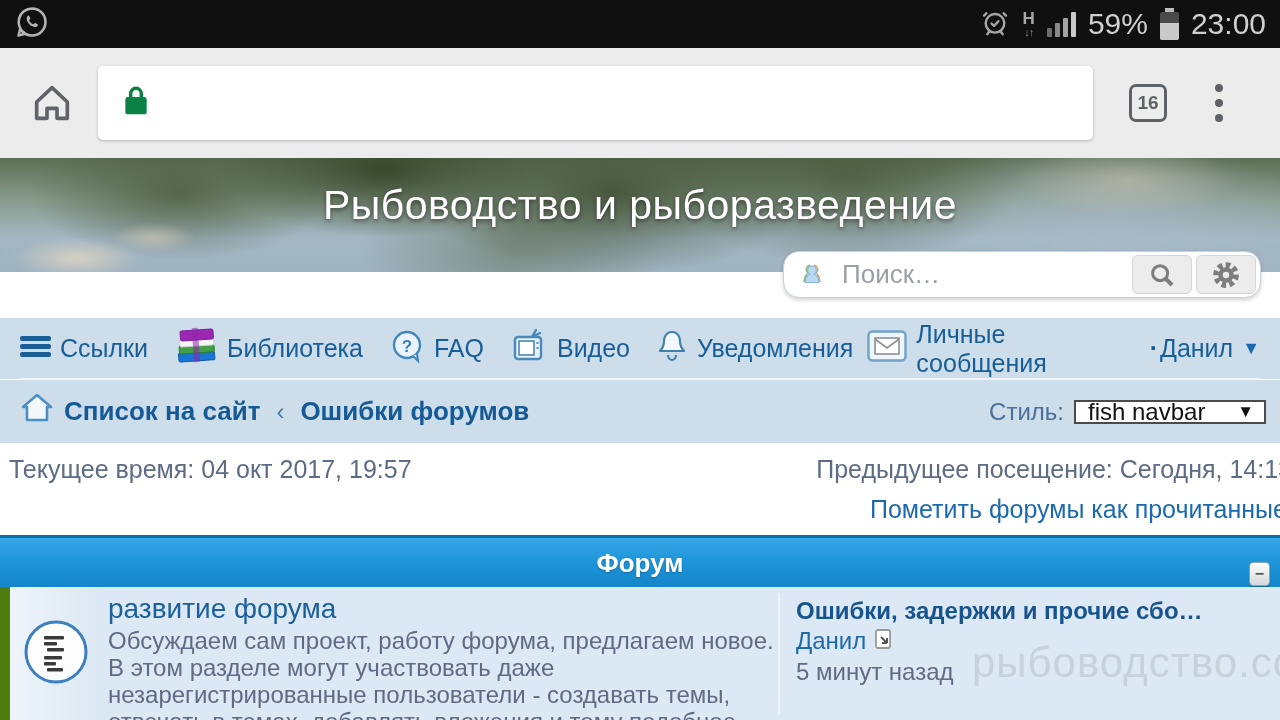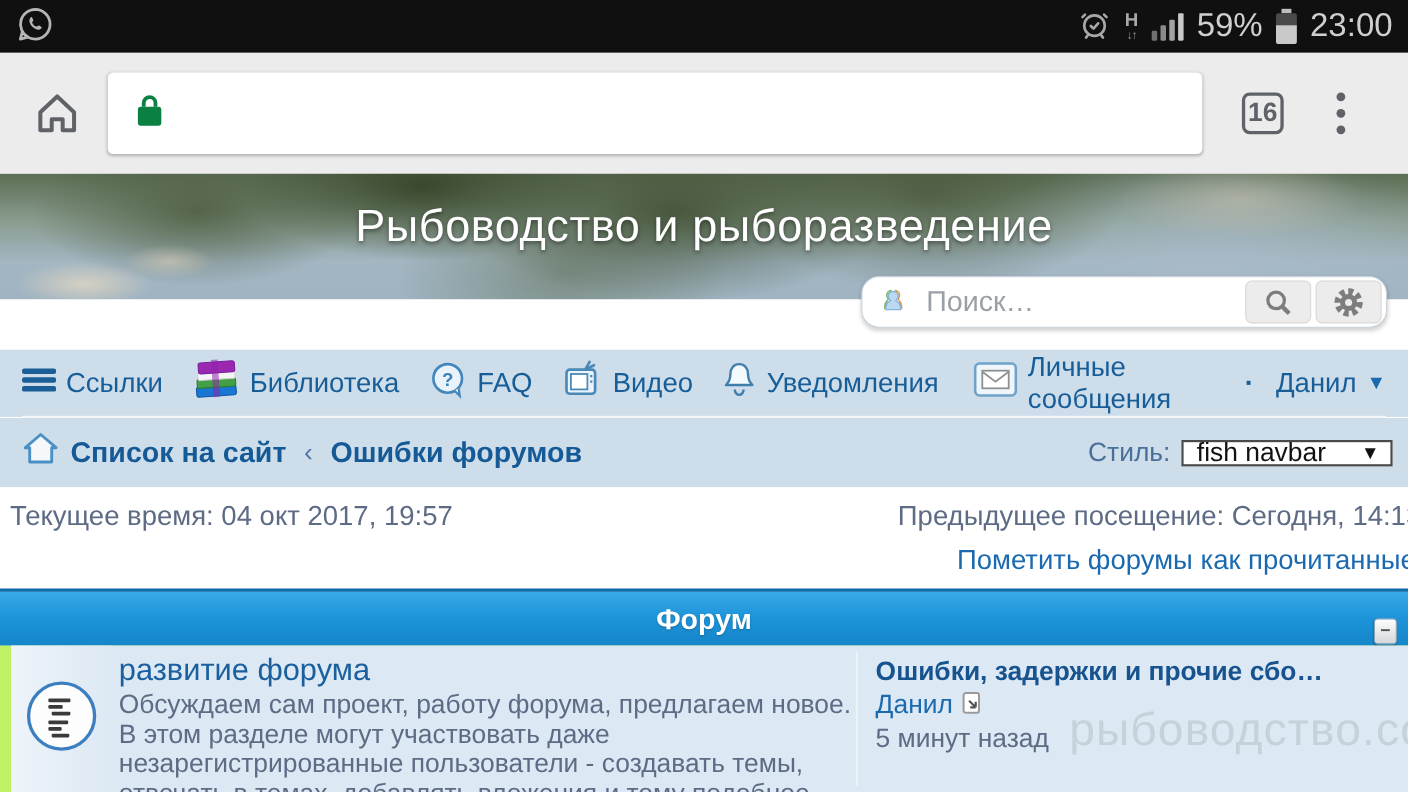--- a/index.html
+++ b/index.html
@@ -49,7 +49,7 @@
   .tab-btn {
     margin-left:36px; width:38px; height:38px; border:3.5px solid #5f6368; border-radius:7px;
     display:flex; align-items:center; justify-content:center;
-    font-size:24px; font-weight:bold; color:#5f6368;
+    font-size:19px; font-weight:bold; color:#5f6368;
   }
   .menu-btn { margin-left:48px; display:flex; flex-direction:column; gap:7px; }
   .menu-btn i { width:8px; height:8px; border-radius:50%; background:#5f6368; }

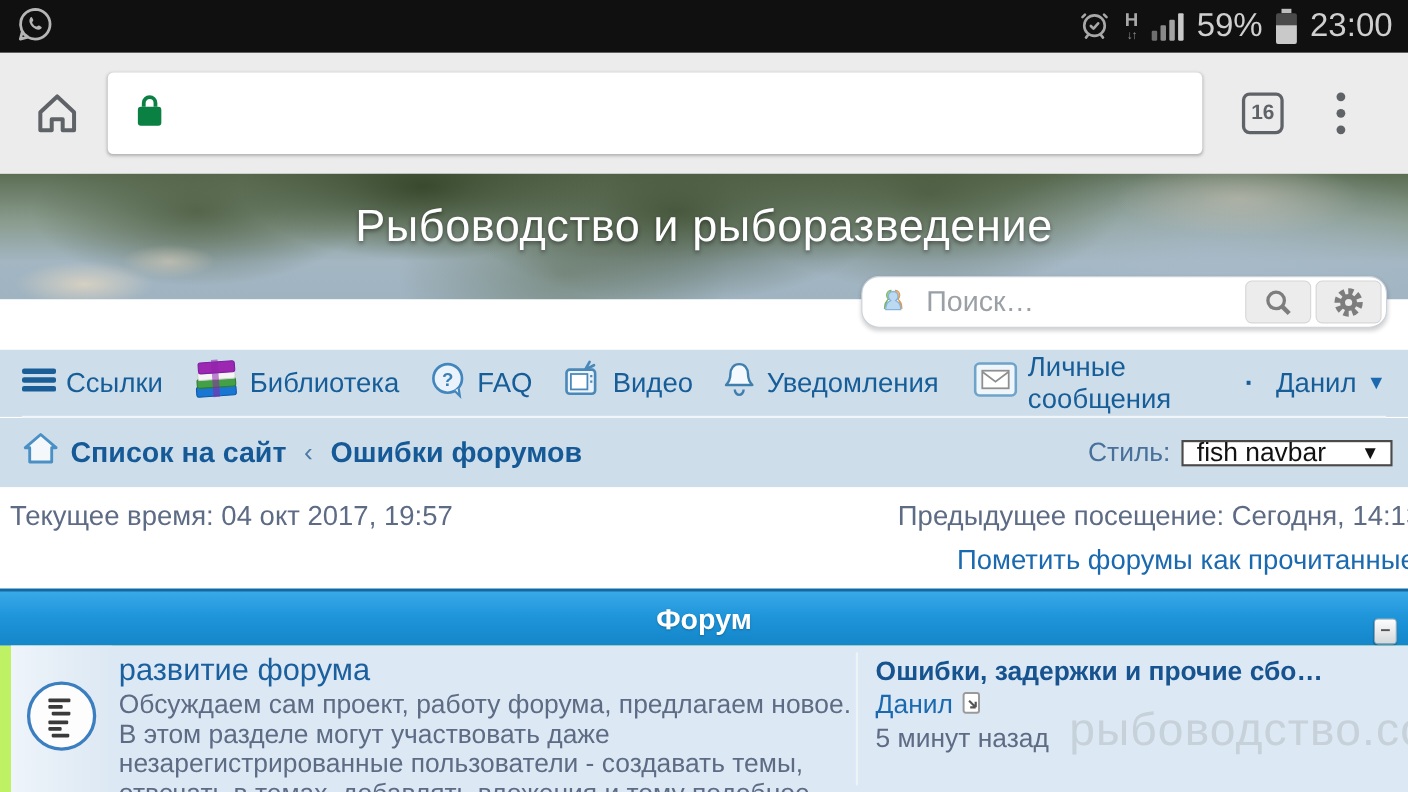--- a/index.html
+++ b/index.html
@@ -97,7 +97,7 @@
     color:#175e99; font-size:25px;
   }
   .nav-item { display:flex; align-items:center; gap:9px; margin-right:26px; cursor:pointer; }
-  .nav-right { margin-left:auto; display:flex; align-items:center; gap:18px; }
+  .nav-right { margin-left:auto; display:flex; align-items:center; gap:0; }
   .nav-right .nav-item { margin-right:14px; }
   .nav-dot { color:#175e99; font-weight:bold; margin:0 2px 0 0; }
   .caret { font-size:18px; color:#1b6ab0; }

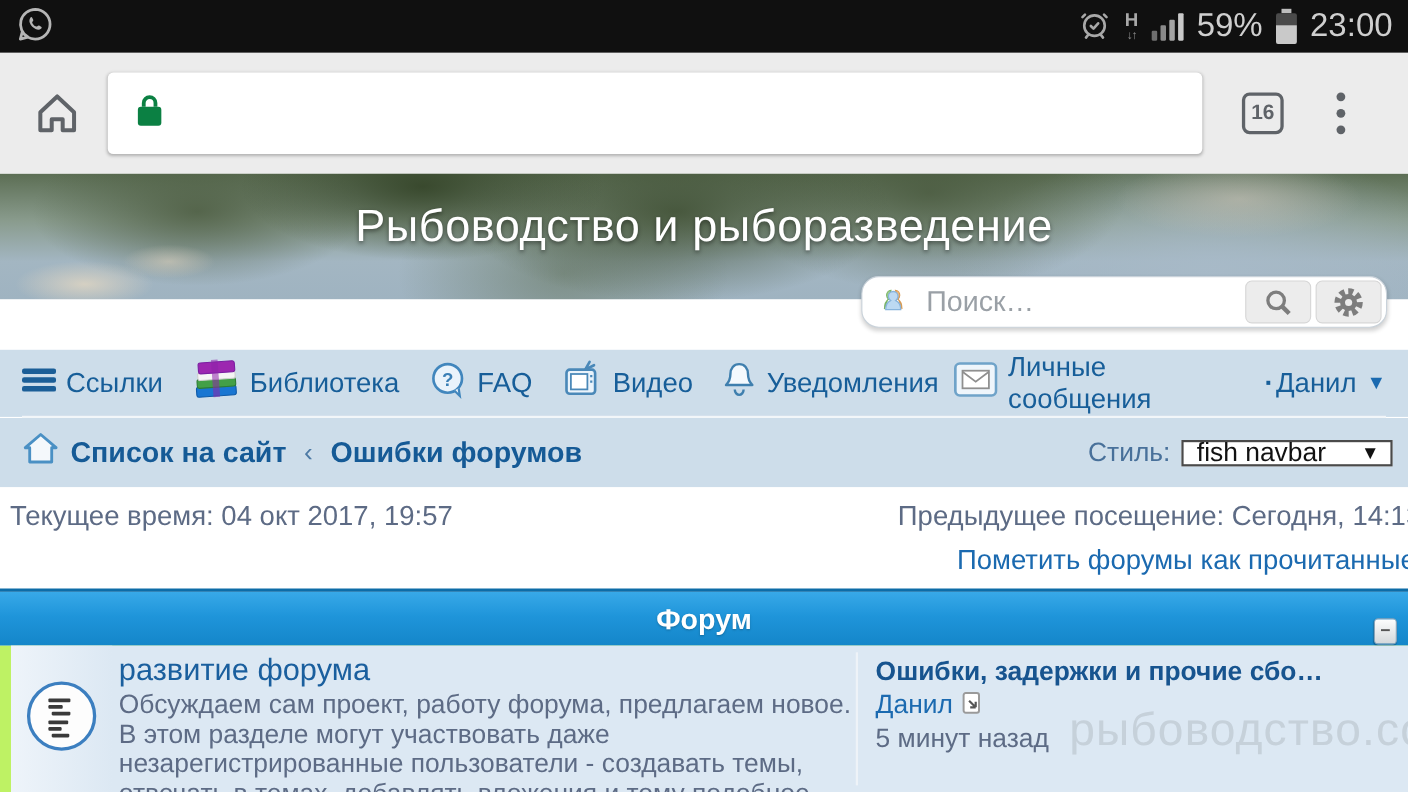--- a/index.html
+++ b/index.html
@@ -142,7 +142,7 @@
   }
   .forum-body {
     position:absolute; left:0; top:587px; width:1280px; height:133px;
-    background:#bef264; padding-left:10px;
+    background:#4d7c0f; padding-left:10px;
   }
   .forum-row { display:flex; width:1270px; height:100%; background:#dce8f3; }
   .icon-cell {

